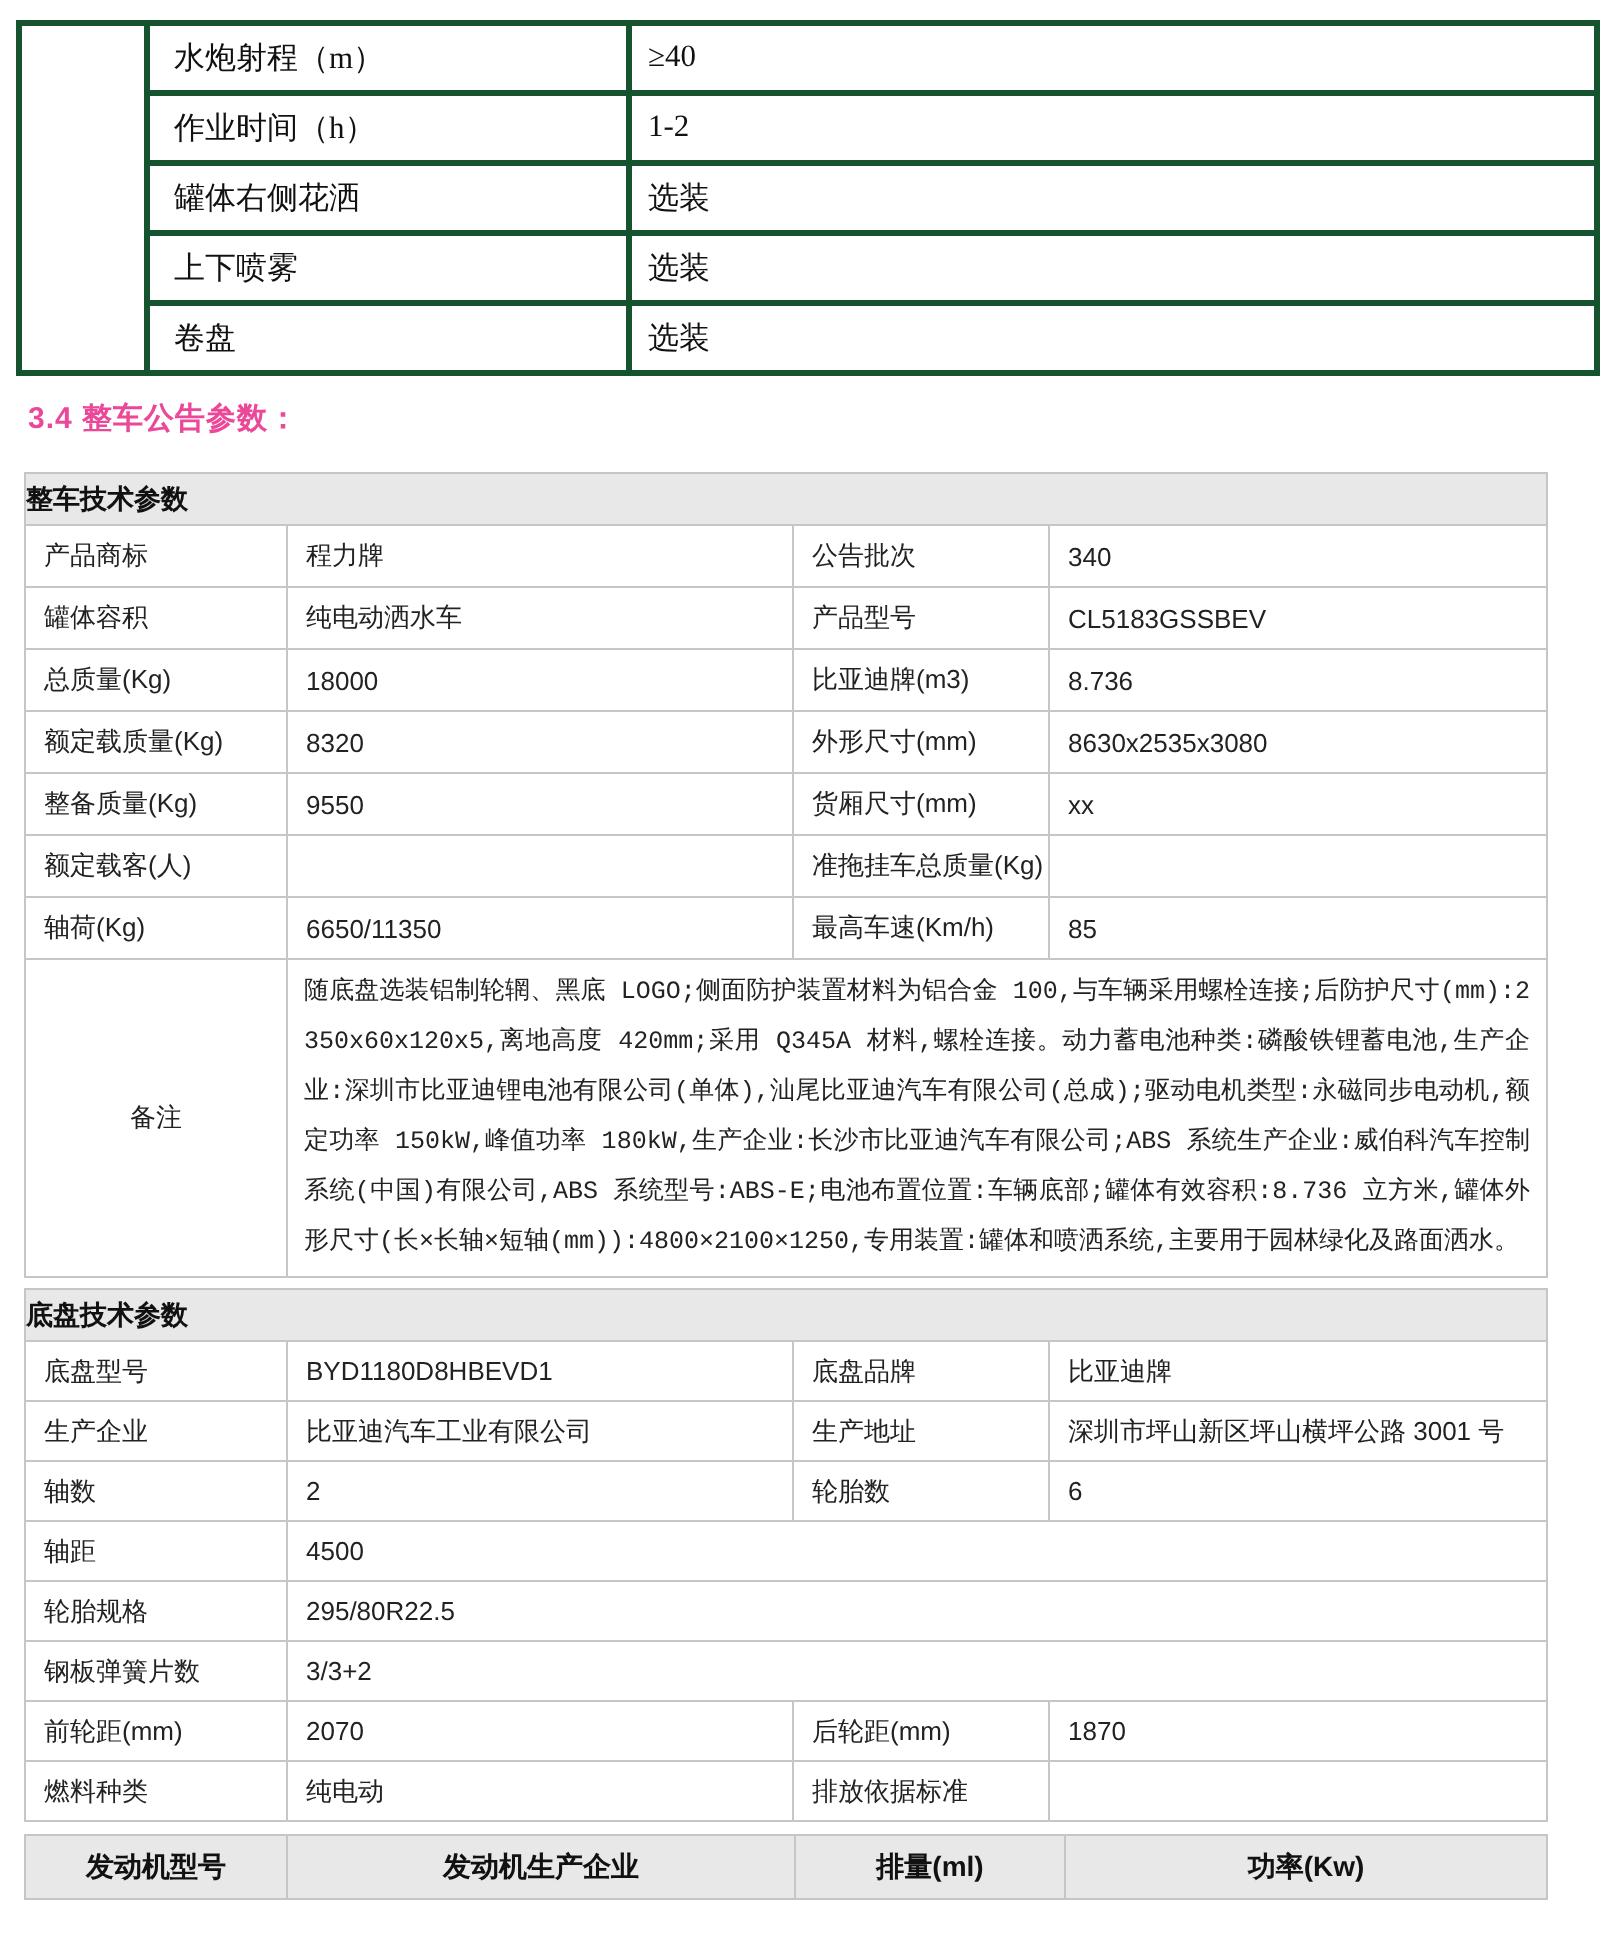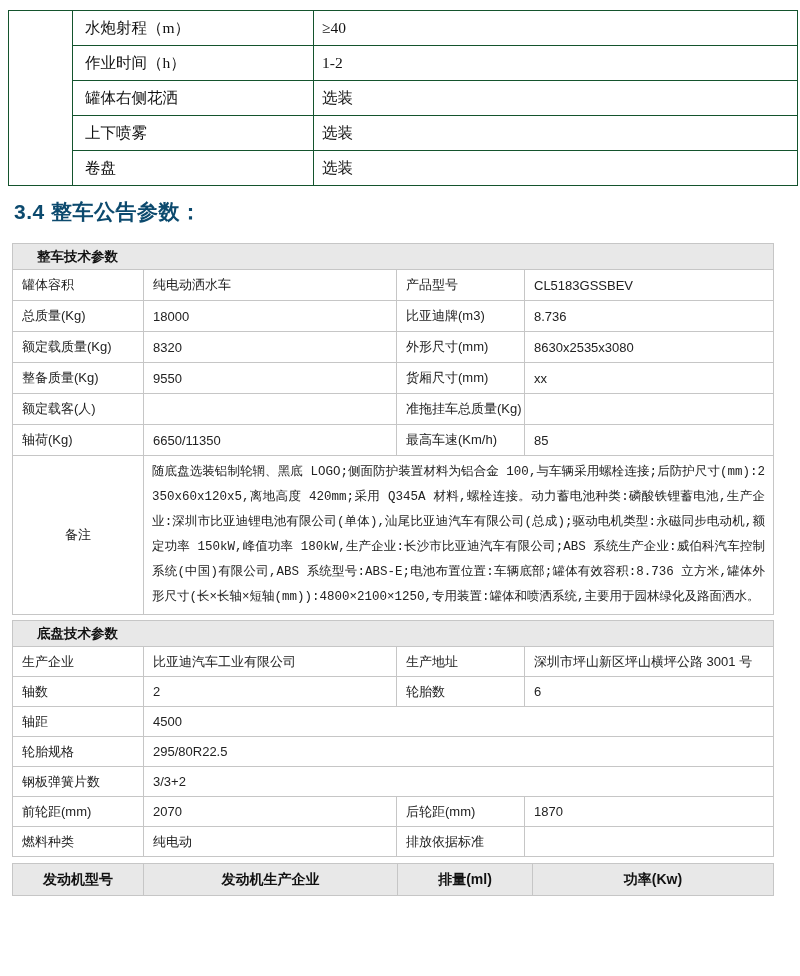--- a/index.html
+++ b/index.html
@@ -19,7 +19,7 @@
     font-size:15.5px; color:#111;
   }
   .top-table td {
-    border:1px solid #14532d; height:35px; vertical-align:middle;
+    border:3px solid #14532d; height:35px; vertical-align:middle;
   }
   .top-table td.tt-label { padding-left:12px; }
   .top-table td.tt-value { padding-left:8px; }

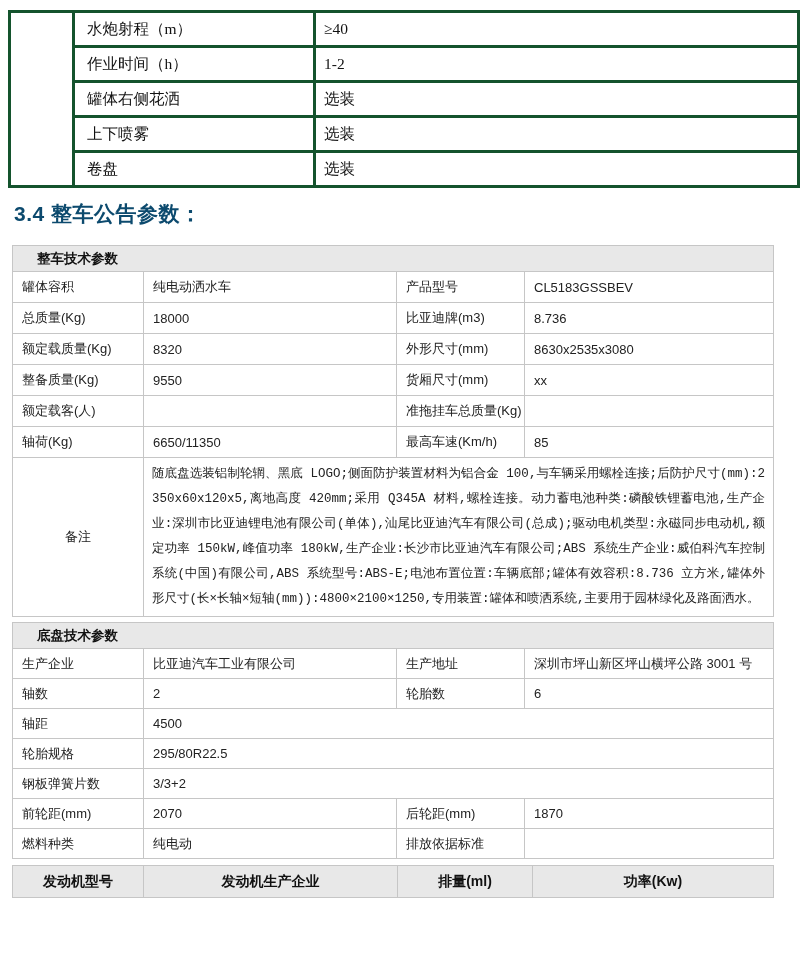--- a/index.html
+++ b/index.html
@@ -26,7 +26,7 @@
 
   
   .heading {
-    margin:12px 0 0 14px; font-size:21px; font-weight:bold; color:#0c4a6e;
+    margin:12px 0 0 14px; font-size:15px; font-weight:bold; color:#ec4899;
     letter-spacing:0.5px;
   }
 

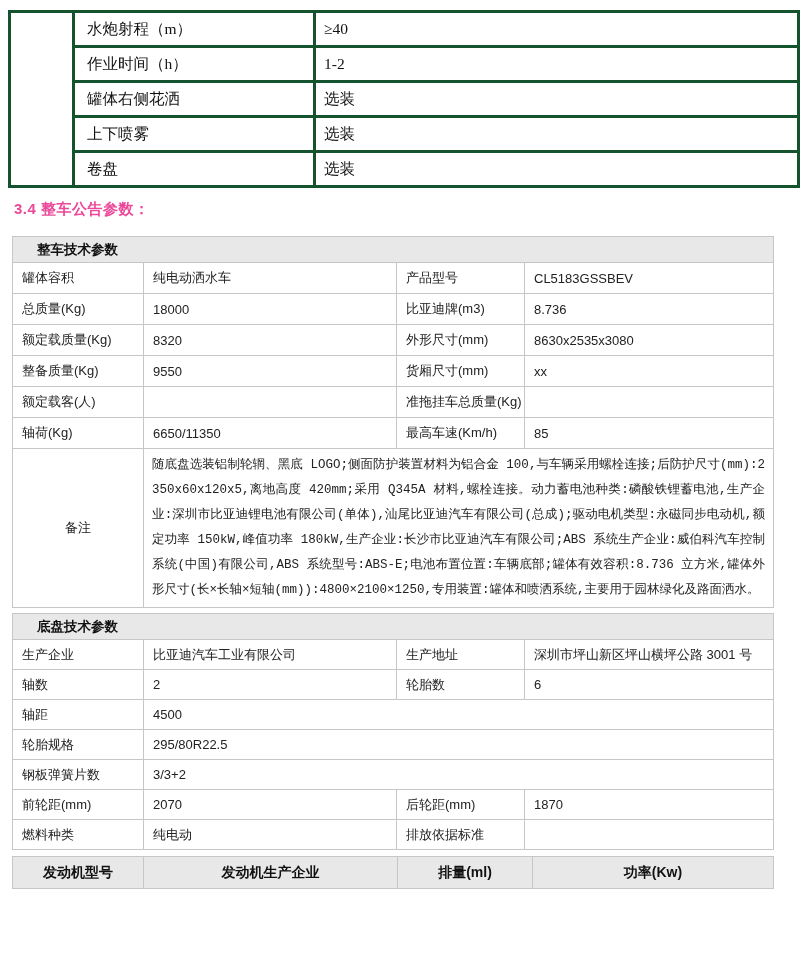--- a/index.html
+++ b/index.html
@@ -42,7 +42,7 @@
   }
   .param-table td.band {
     background:#e8e8e8; height:26px; font-weight:bold; font-size:13.5px;
-    padding-left:24px; color:#111;
+    padding-left:0; color:#111;
   }
   .param-table td.cell { height:31px; padding-left:9px; }
   .param-table.chassis td.cell { height:30px; }

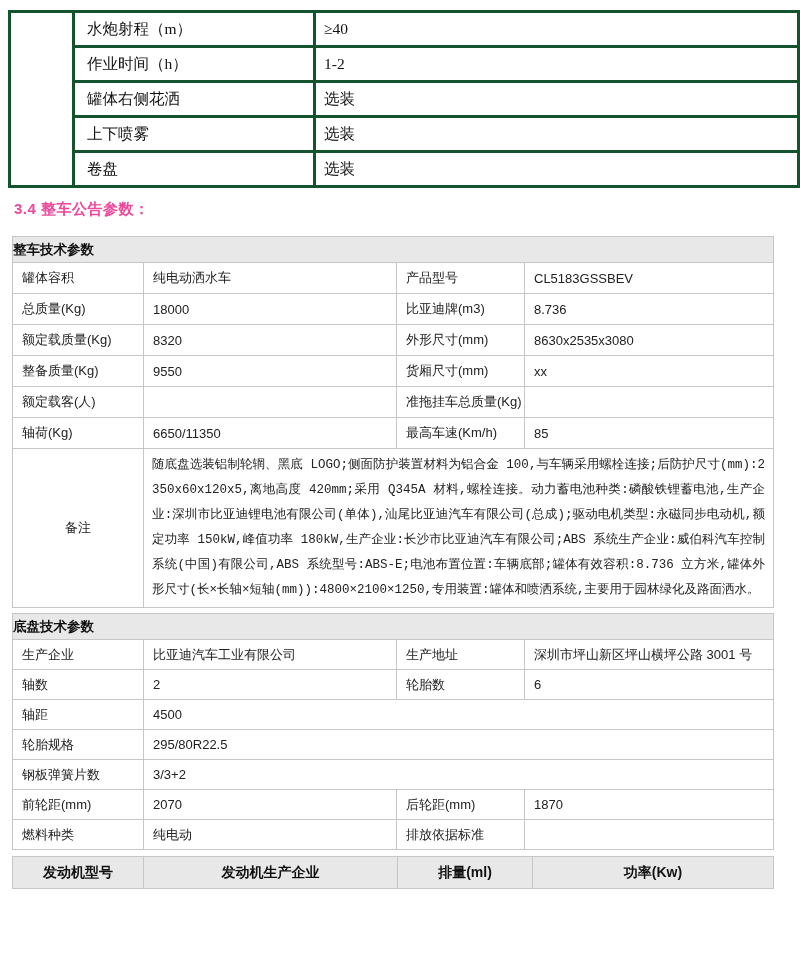--- a/index.html
+++ b/index.html
@@ -112,6 +112,12 @@
       <td class="band" colspan="4">整车技术参数</td>
     </tr>
     <tr>
+      <td class="cell">产品商标</td>
+      <td class="cell">程力牌</td>
+      <td class="cell">公告批次</td>
+      <td class="cell">340</td>
+    </tr>
+    <tr>
       <td class="cell">罐体容积</td>
       <td class="cell">纯电动洒水车</td>
       <td class="cell">产品型号</td>

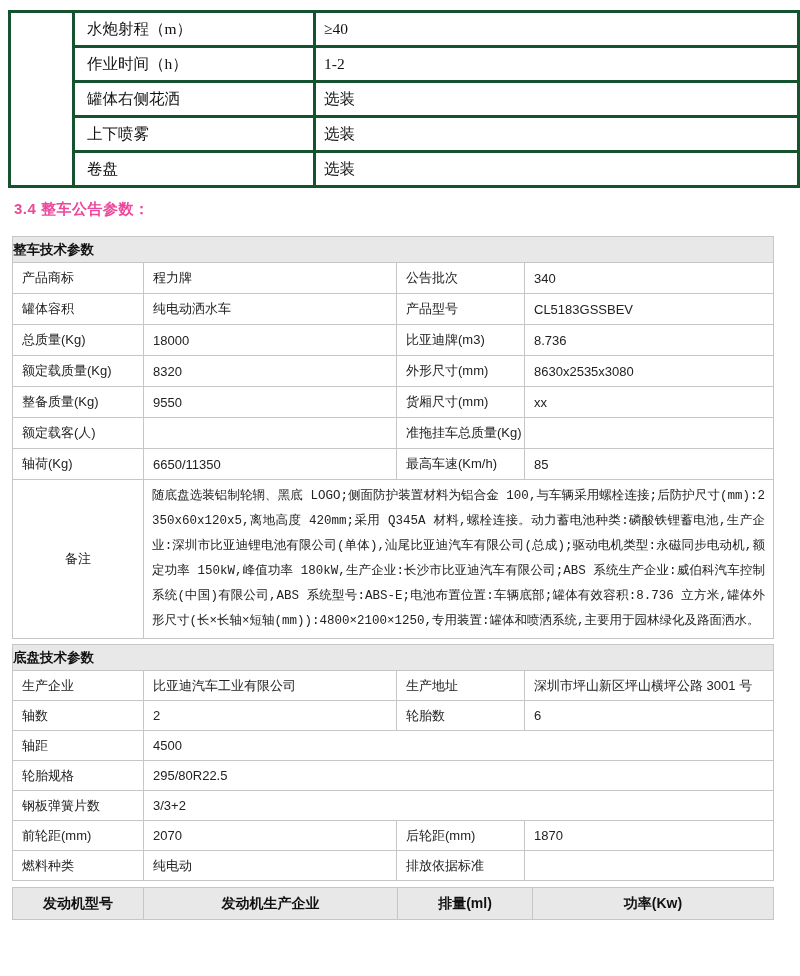--- a/index.html
+++ b/index.html
@@ -172,6 +172,12 @@
       <td class="band" colspan="4">底盘技术参数</td>
     </tr>
     <tr>
+      <td class="cell">底盘型号</td>
+      <td class="cell">BYD1180D8HBEVD1</td>
+      <td class="cell">底盘品牌</td>
+      <td class="cell">比亚迪牌</td>
+    </tr>
+    <tr>
       <td class="cell">生产企业</td>
       <td class="cell">比亚迪汽车工业有限公司</td>
       <td class="cell">生产地址</td>

